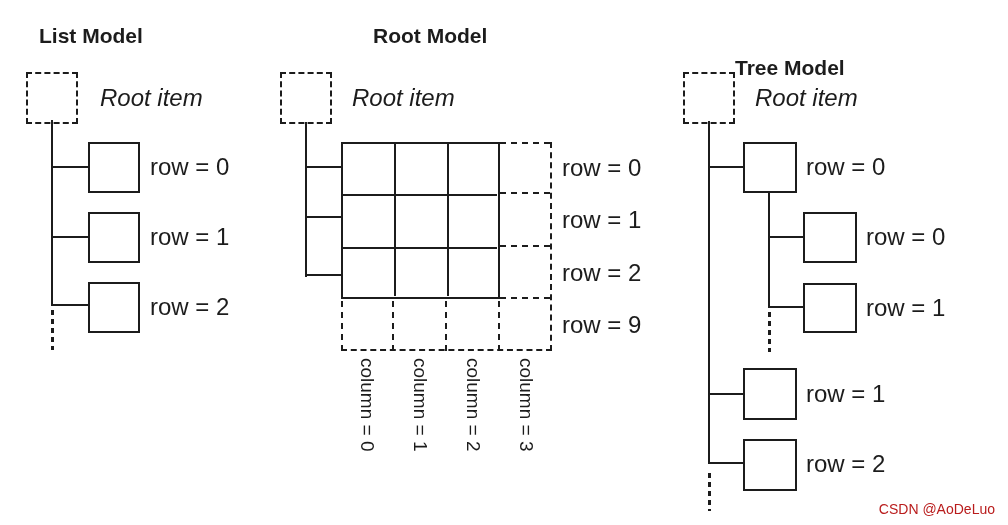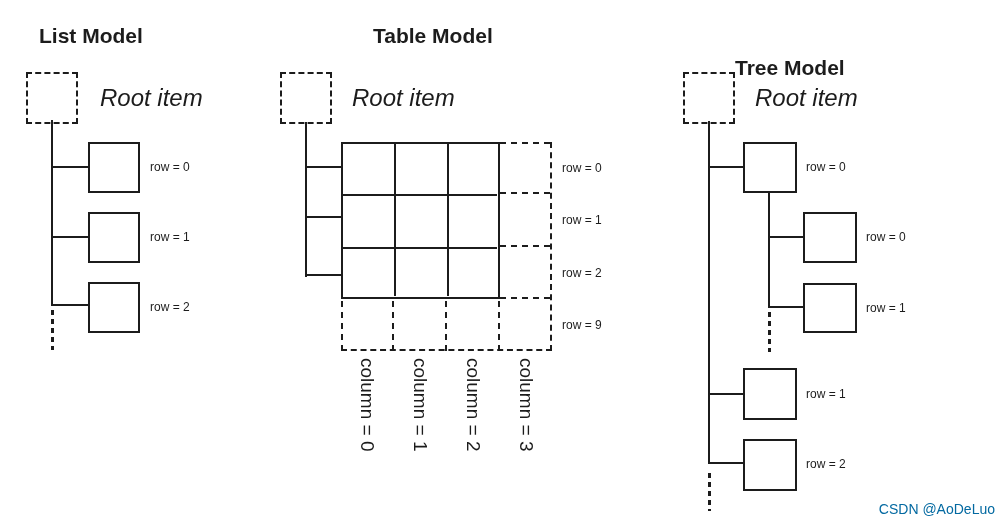--- a/index.html
+++ b/index.html
@@ -46,7 +46,7 @@
   <div class="abs rowlbl" style="left:150px;top:226px;">row = 1</div>
   <div class="abs rowlbl" style="left:150px;top:296px;">row = 2</div>
 
-  <div class="abs title" style="left:373px;top:24px;">Table Model</div>
+  <div class="abs title" style="left:373px;top:24px;">Root Model</div>
   <div class="abs dashed-box" style="left:280px;top:72px;width:52px;height:52px;"></div>
   <div class="abs rootlbl" style="left:352px;top:86px;">Root item</div>
 

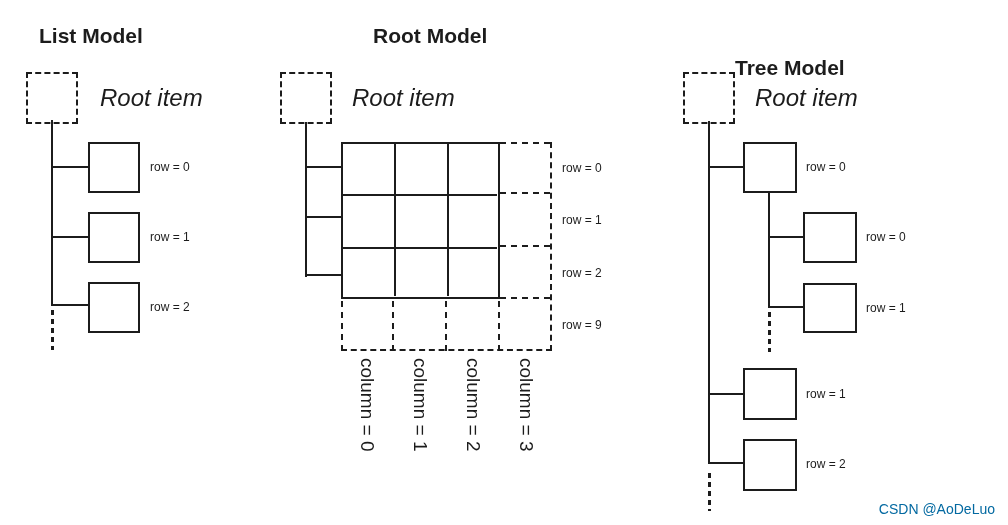--- a/index.html
+++ b/index.html
@@ -18,7 +18,7 @@
   .dashed-box{border:2.5px dashed #1c1c1c;background:#ffffff;box-sizing:border-box;}
   .title{font-weight:bold;font-size:21px;line-height:24px;text-align:left;width:170px;}
   .rootlbl{font-style:italic;font-size:24px;line-height:24px;white-space:nowrap;}
-  .rowlbl{font-size:12px;line-height:22px;white-space:nowrap;}
+  .rowlbl{font-size:24px;line-height:22px;white-space:nowrap;}
   .collbl{font-size:19px;line-height:20px;white-space:nowrap;width:110px;height:20px;
           transform:rotate(90deg);transform-origin:0 0;}
   .watermark{font-size:14px;color:#0369a1;white-space:nowrap;margin-left:34px;}

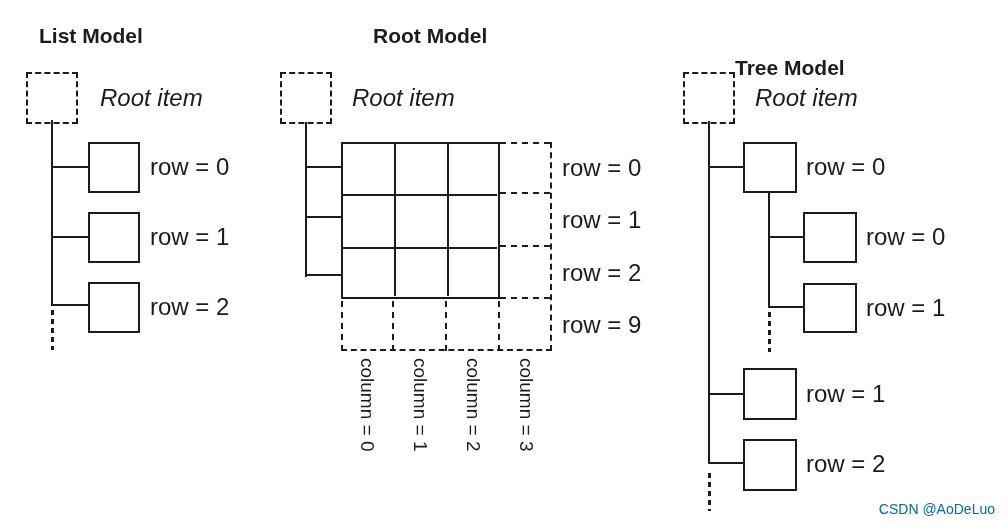--- a/index.html
+++ b/index.html
@@ -21,7 +21,7 @@
   .rowlbl{font-size:24px;line-height:22px;white-space:nowrap;}
   .collbl{font-size:19px;line-height:20px;white-space:nowrap;width:110px;height:20px;
           transform:rotate(90deg);transform-origin:0 0;}
-  .watermark{font-size:14px;color:#0369a1;white-space:nowrap;margin-left:34px;}
+  .watermark{font-size:14px;color:#b91c1c;white-space:nowrap;margin-left:34px;}
 </style>
 </head>
 <body>

